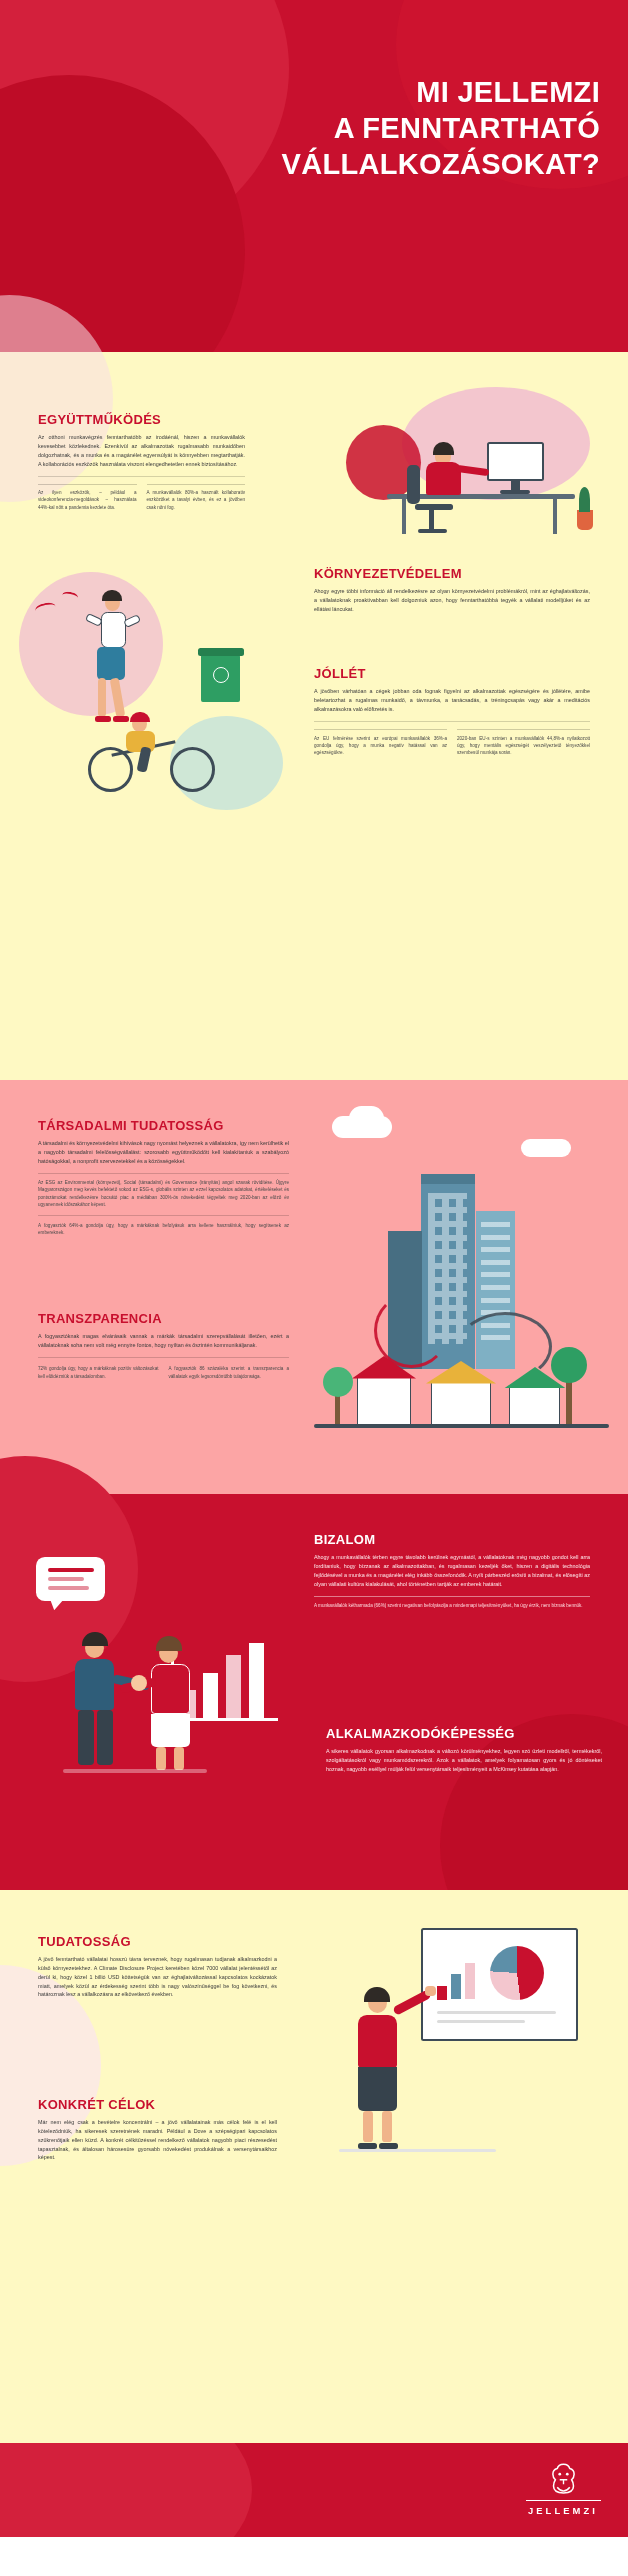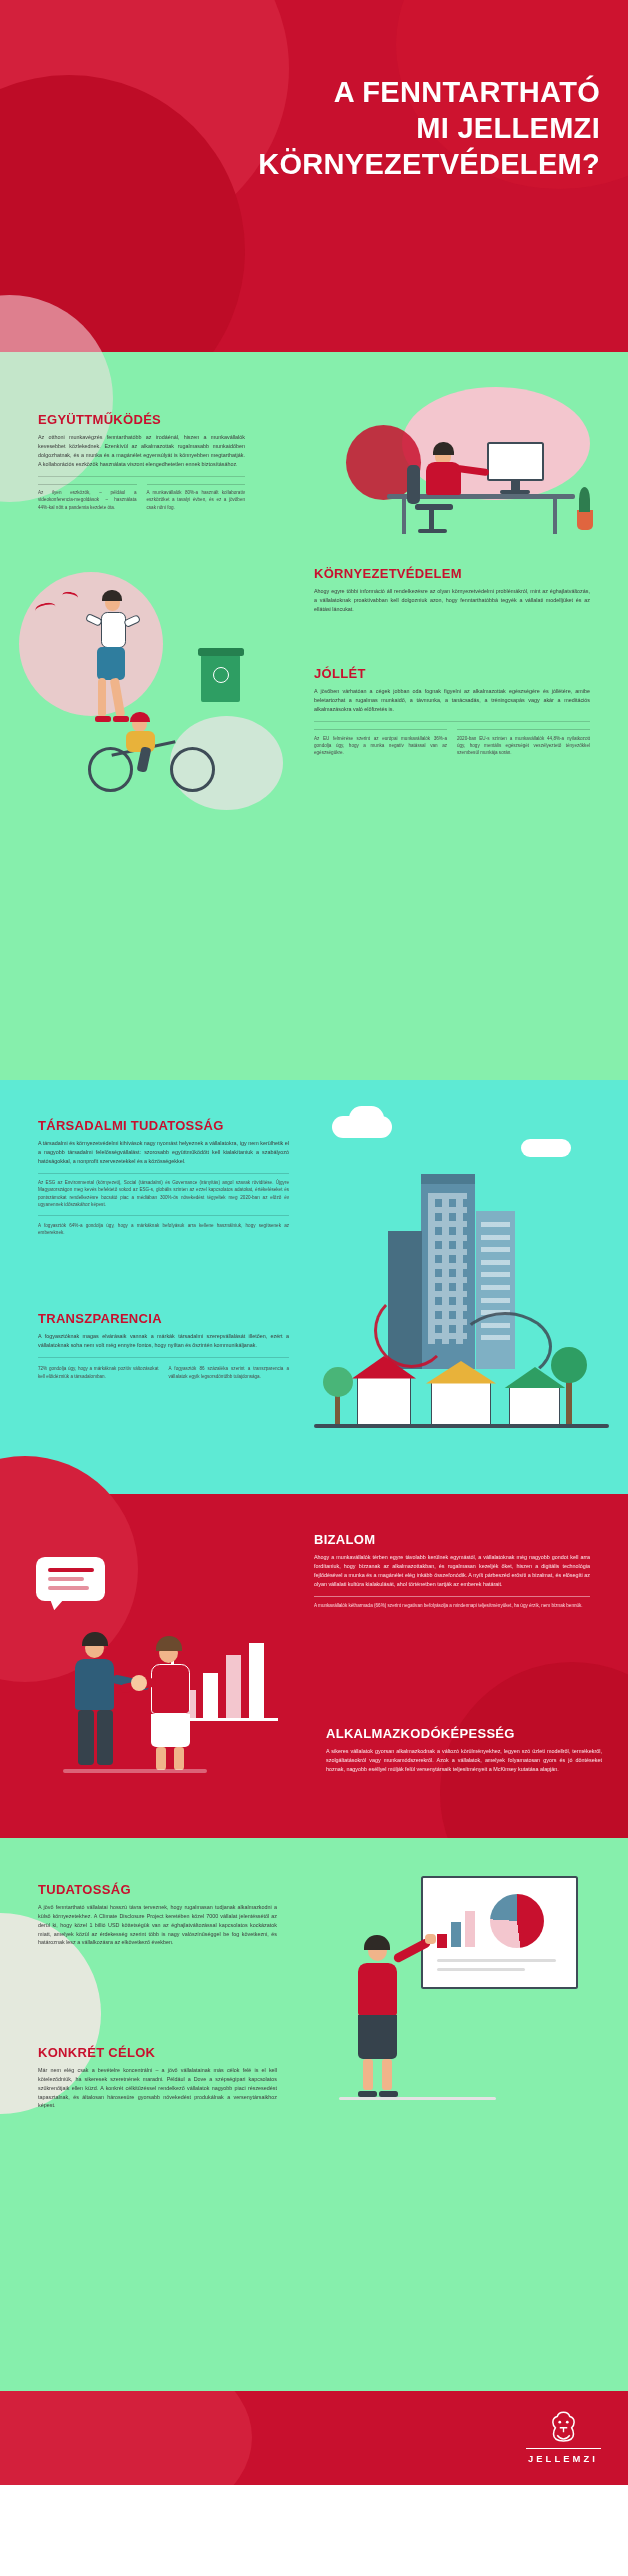--- a/index.html
+++ b/index.html
@@ -157,8 +157,8 @@
     <div class="swoosh-b"></div>
     <div class="swoosh-c"></div>
     <div class="hero-title">
+      <div>MI JELLEMZI</div>
       <div>A FENNTARTHATÓ</div>
-      <div>MI JELLEMZI</div>
       <div>KÖRNYEZETVÉDELEM?</div>
     </div>
   </div>

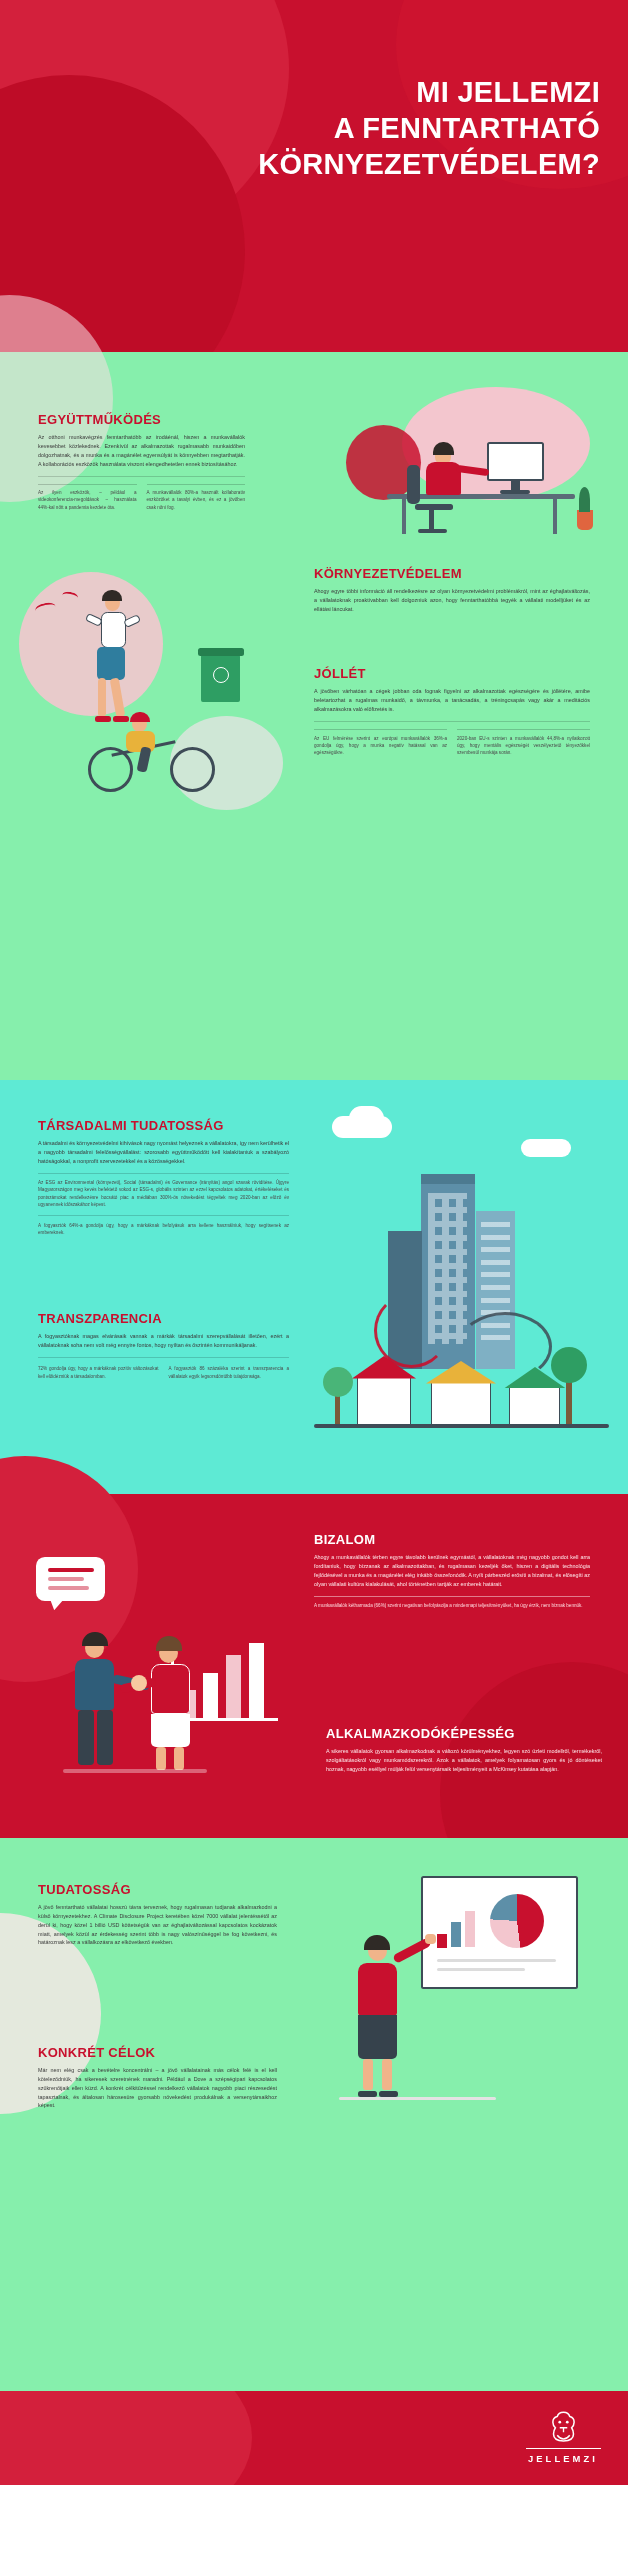--- a/index.html
+++ b/index.html
@@ -159,7 +159,7 @@
     <div class="hero-title">
       <div>MI JELLEMZI</div>
       <div>A FENNTARTHATÓ</div>
-      <div>KÖRNYEZETVÉDELEM?</div>
+      <div>VÁLLALKOZÁSOKAT?</div>
     </div>
   </div>
 

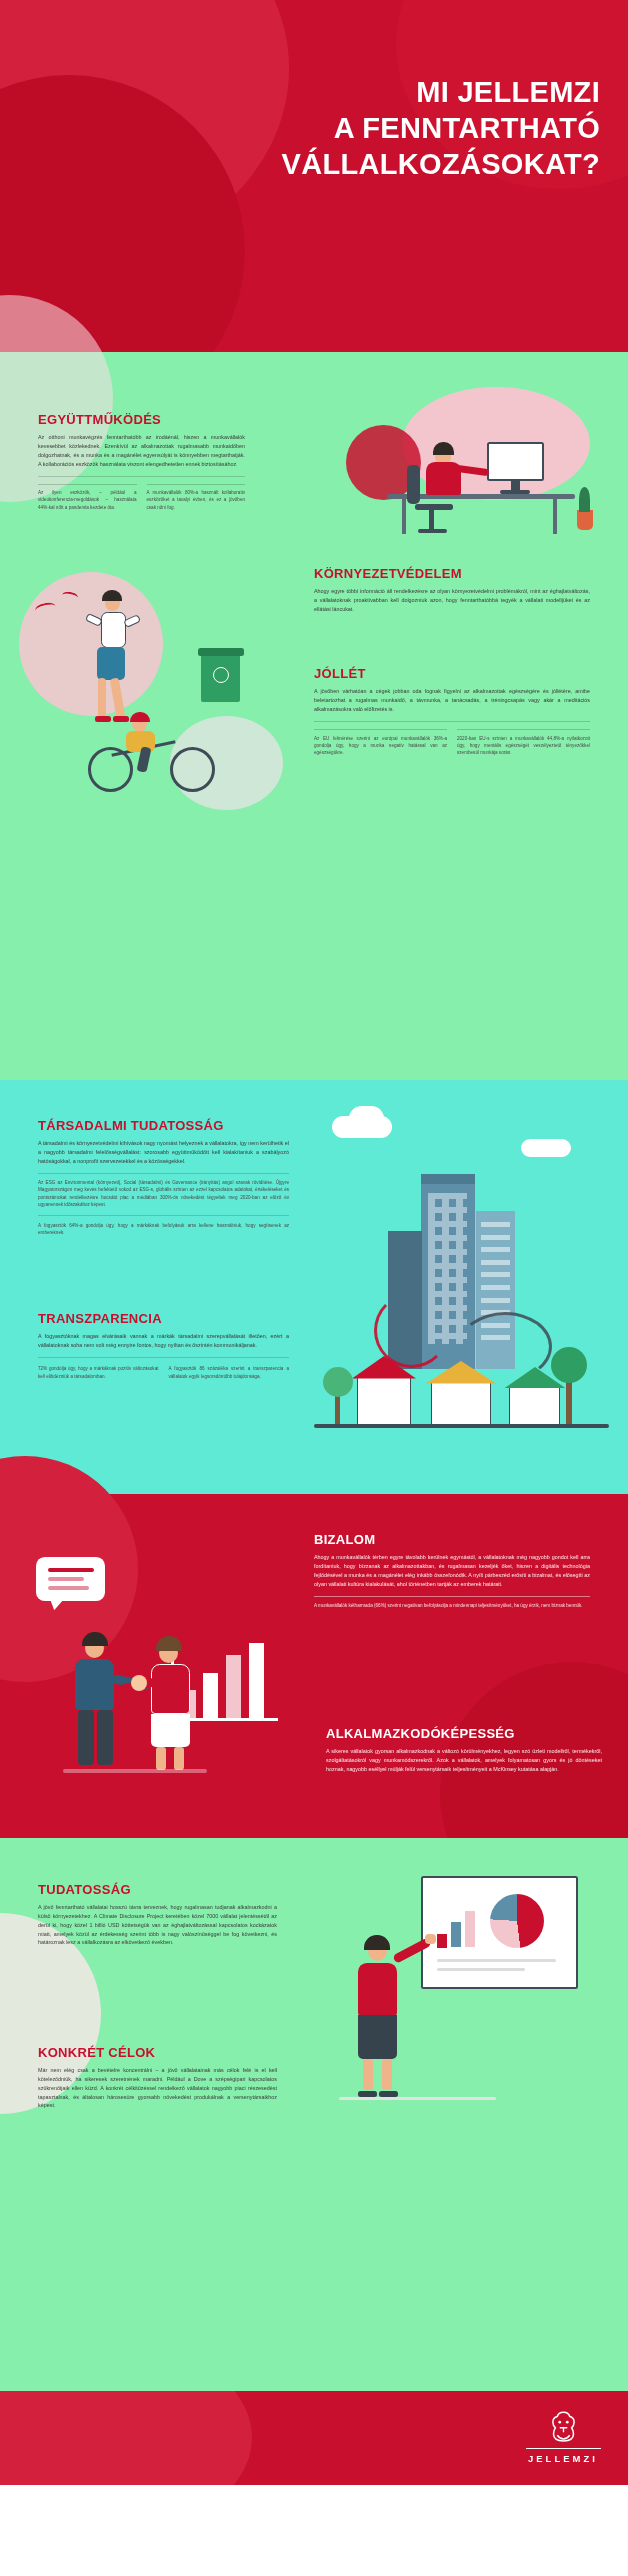--- a/index.html
+++ b/index.html
@@ -61,7 +61,7 @@
 
   
   .band { position: relative; width: 629px; }
-  .band-white { background: #86efac; }
+  .band-white { background: #fef9c3; }
   .band-grey  { background: #5eead4; }
   .band-red   { background: #c8102e; }
 

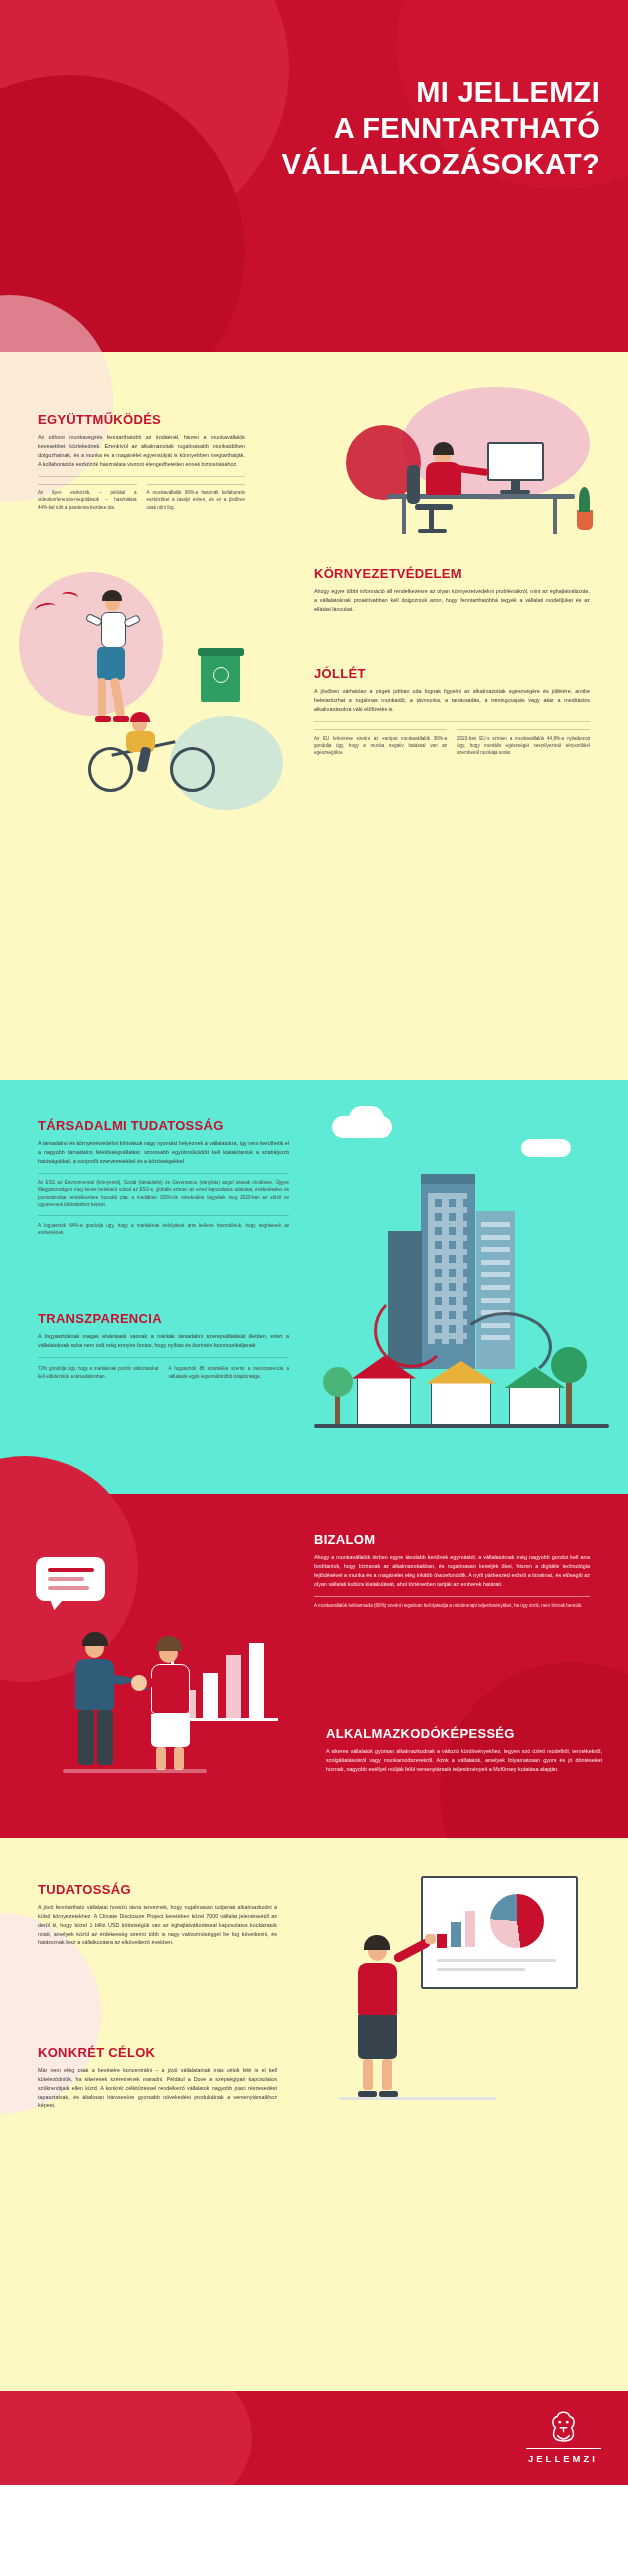--- a/index.html
+++ b/index.html
@@ -62,7 +62,7 @@
   
   .band { position: relative; width: 629px; }
   .band-white { background: #fef9c3; }
-  .band-grey  { background: #5eead4; }
+  .band-grey  { background: #fca5a5; }
   .band-red   { background: #c8102e; }
 
   .band-red .sec-title { color: #ffffff; }

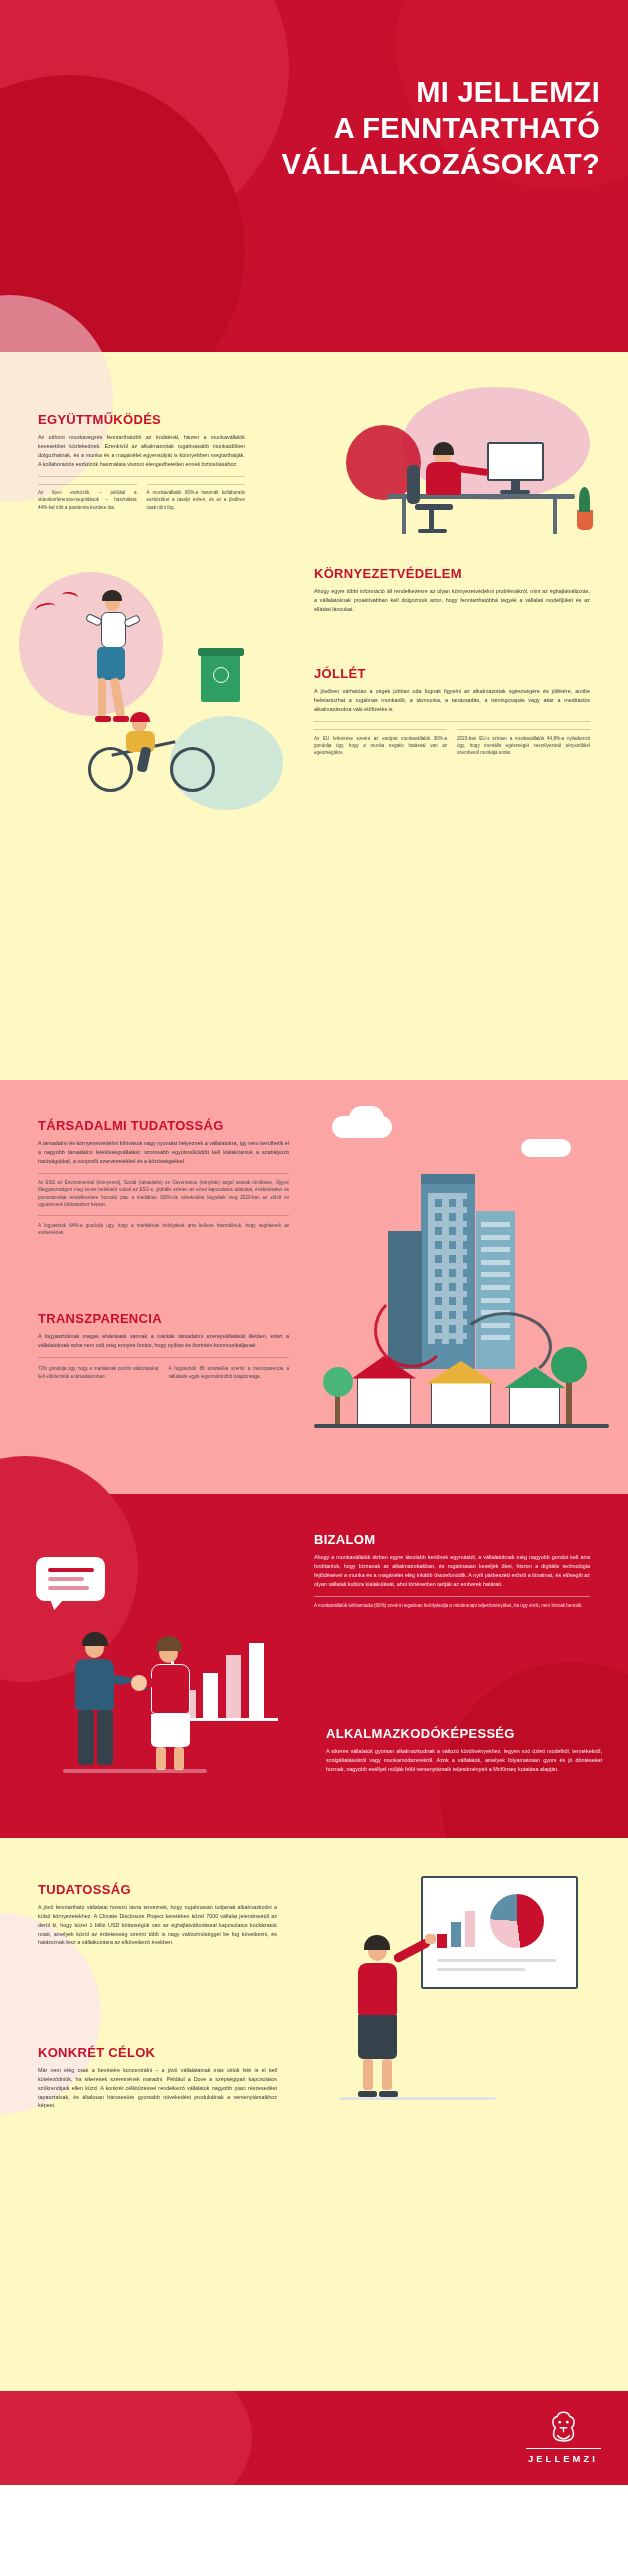--- a/index.html
+++ b/index.html
@@ -309,7 +309,7 @@
     </div>
   </div>
 
-  <div class="band band-red" style="height:344px;">
+  <div class="band band-red" style="height:396px;">
 
     <div class="blob" style="left:-88px;top:-38px;width:226px;height:226px;background:#d3203c;"></div>
     <div class="blob" style="right:-75px;bottom:-88px;width:264px;height:264px;background:#be0c27;"></div>

